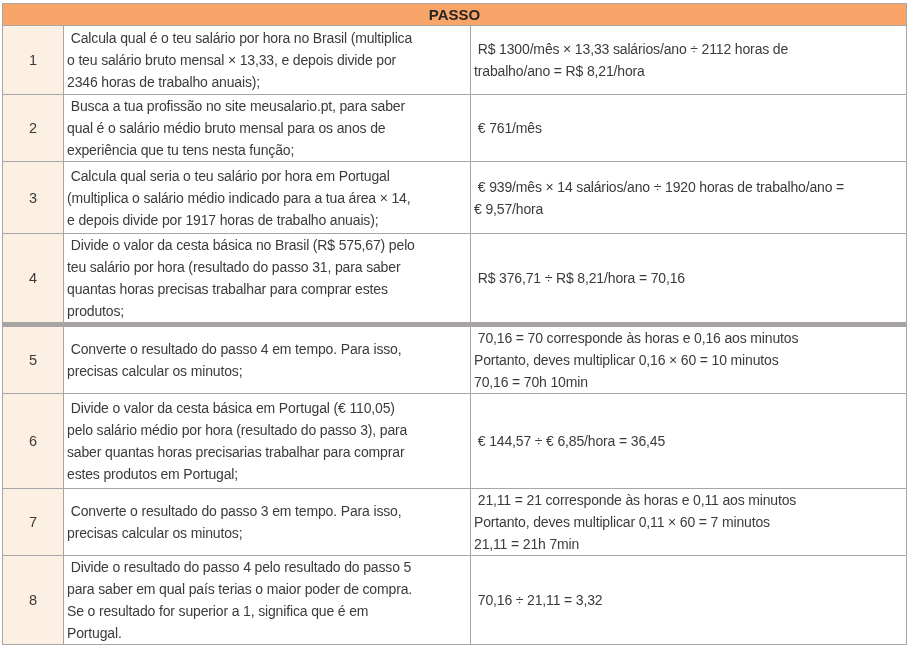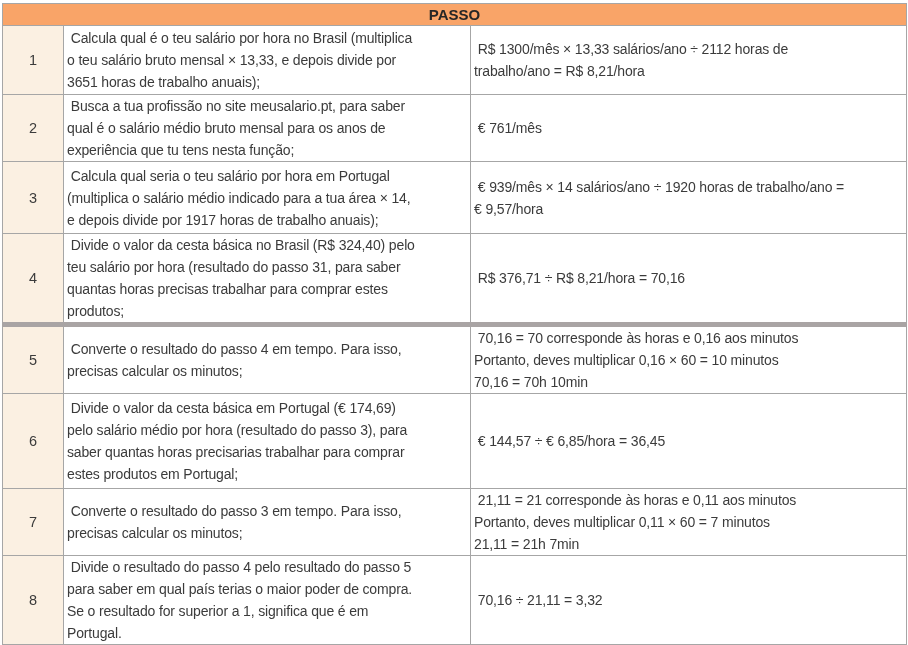--- a/index.html
+++ b/index.html
@@ -76,7 +76,7 @@
     <td class="num">1</td>
     <td class="desc"> Calcula qual é o teu salário por hora no Brasil (multiplica
 o teu salário bruto mensal × 13,33, e depois divide por
-3651 horas de trabalho anuais);</td>
+2346 horas de trabalho anuais);</td>
     <td class="res"> R$ 1300/mês × 13,33 salários/ano ÷ 2112 horas de
 trabalho/ano = R$ 8,21/hora</td>
   </tr>

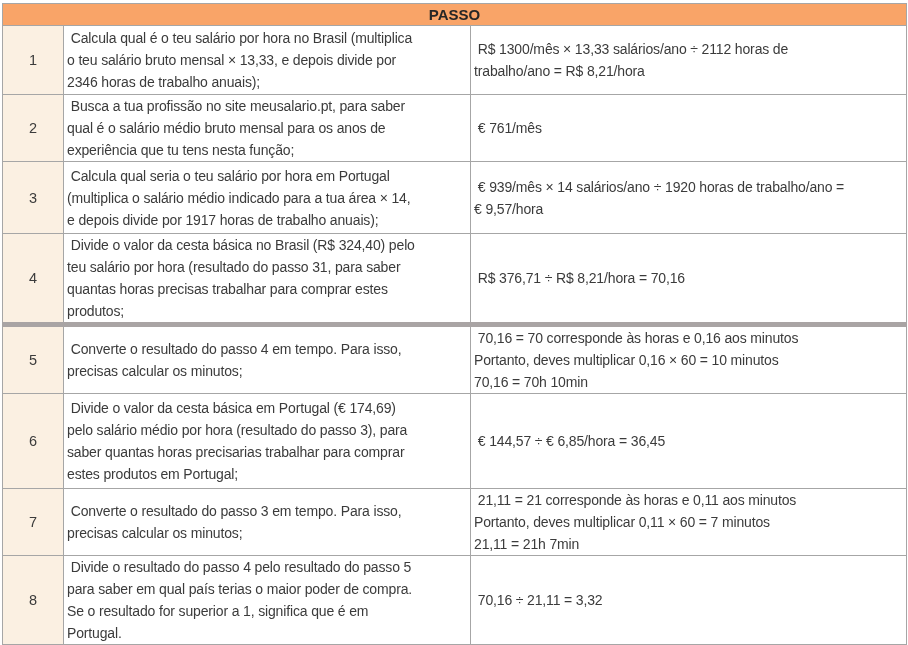--- a/index.html
+++ b/index.html
@@ -97,7 +97,7 @@
   </tr>
   <tr class="r4">
     <td class="num">4</td>
-    <td class="desc"> Divide o valor da cesta básica no Brasil (R$ 324,40) pelo
+    <td class="desc"> Divide o valor da cesta básica no Brasil (R$ 575,67) pelo
 teu salário por hora (resultado do passo 31, para saber
 quantas horas precisas trabalhar para comprar estes
 produtos;</td>

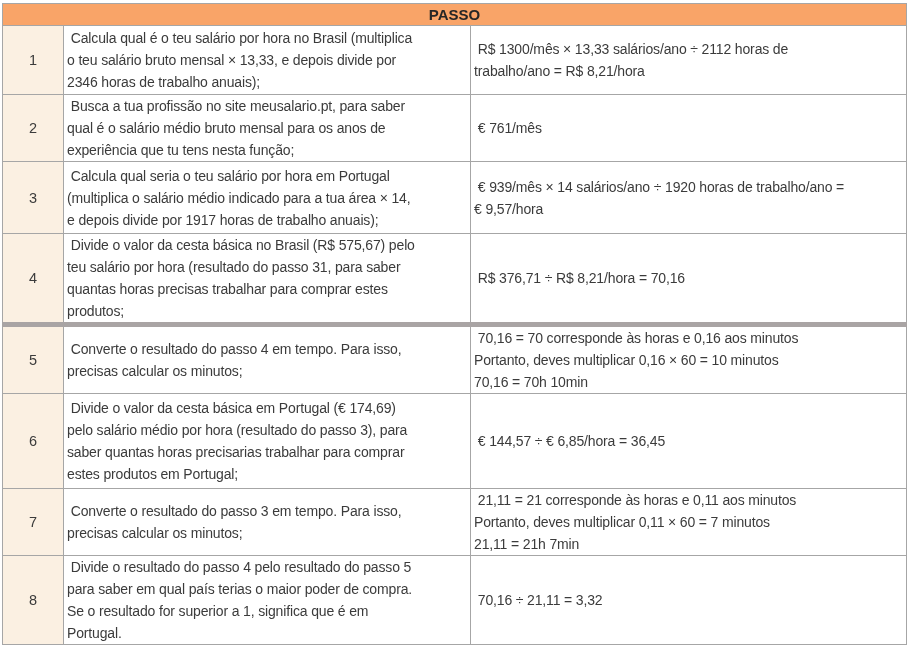--- a/index.html
+++ b/index.html
@@ -113,7 +113,7 @@
   </tr>
   <tr class="r6">
     <td class="num">6</td>
-    <td class="desc"> Divide o valor da cesta básica em Portugal (€ 174,69)
+    <td class="desc"> Divide o valor da cesta básica em Portugal (€ 110,05)
 pelo salário médio por hora (resultado do passo 3), para
 saber quantas horas precisarias trabalhar para comprar
 estes produtos em Portugal;</td>

